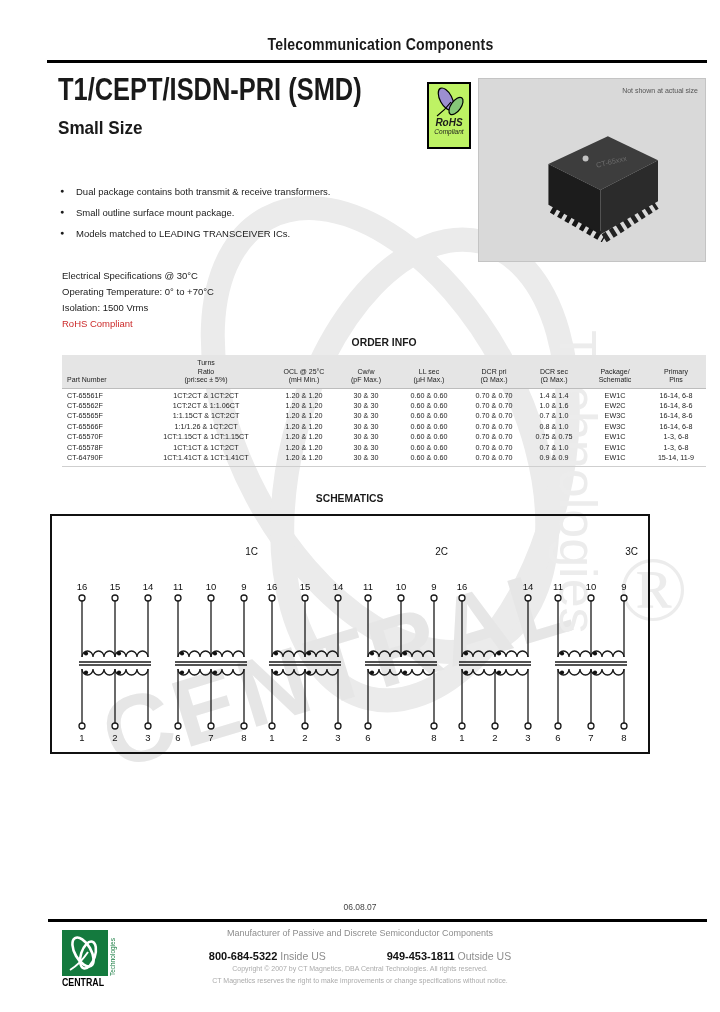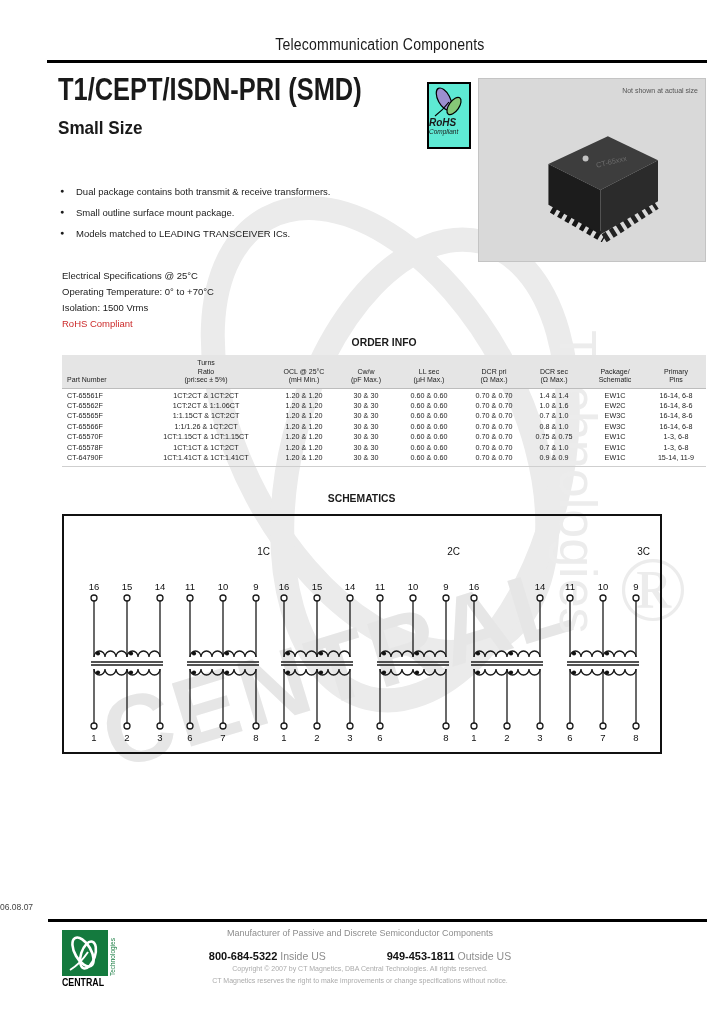--- a/index.html
+++ b/index.html
@@ -12,7 +12,7 @@
 
   
   .hdr-title { position:absolute; left:40px; right:0; top:36px; text-align:center;
-               font-size:16px; font-weight:normal; letter-spacing:0.2px; }
+               font-size:16px; font-weight:bold; letter-spacing:0.2px; }
   .hdr-title span { display:inline-block; transform:scaleX(0.88); transform-origin:center; }
   .hdr-site { position:absolute; right:14px; top:44px; font-size:13px; color:#9a9a9a;margin-top:37px; }
   .hdr-rule { position:absolute; left:47px; right:13px; top:60px; height:3px; background:#000; }

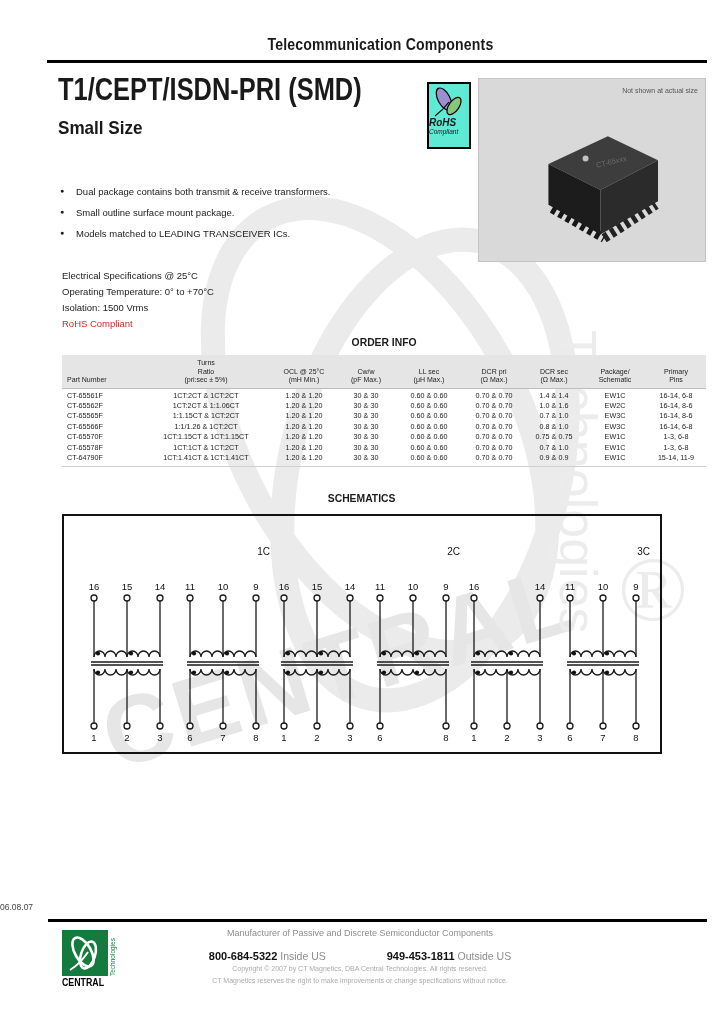--- a/index.html
+++ b/index.html
@@ -29,8 +29,8 @@
            z-index:1; box-shadow:inset 0 0 0 1px #c4c4c4; }
   .photo-note { position:absolute; top:9px; right:8px; font-size:7px; color:#555; }
   .photo svg { position:absolute; left:40px; top:34px; }
-  .rohs { position:absolute; left:427px; top:82px; width:44px; height:67px; background:#5eead4;
-          border:2px solid #000; z-index:2; display:flex; flex-direction:column; align-items:flex-start;
+  .rohs { position:absolute; left:427px; top:82px; width:44px; height:67px; background:#bef264;
+          border:2px solid #000; z-index:2; display:flex; flex-direction:column; align-items:center;
           padding-top:2px; }
   .rohs .r1 { font-size:10px; font-weight:bold; font-style:italic; line-height:10px; }
   .rohs .r2 { font-size:6.5px; font-style:italic; line-height:8px; }

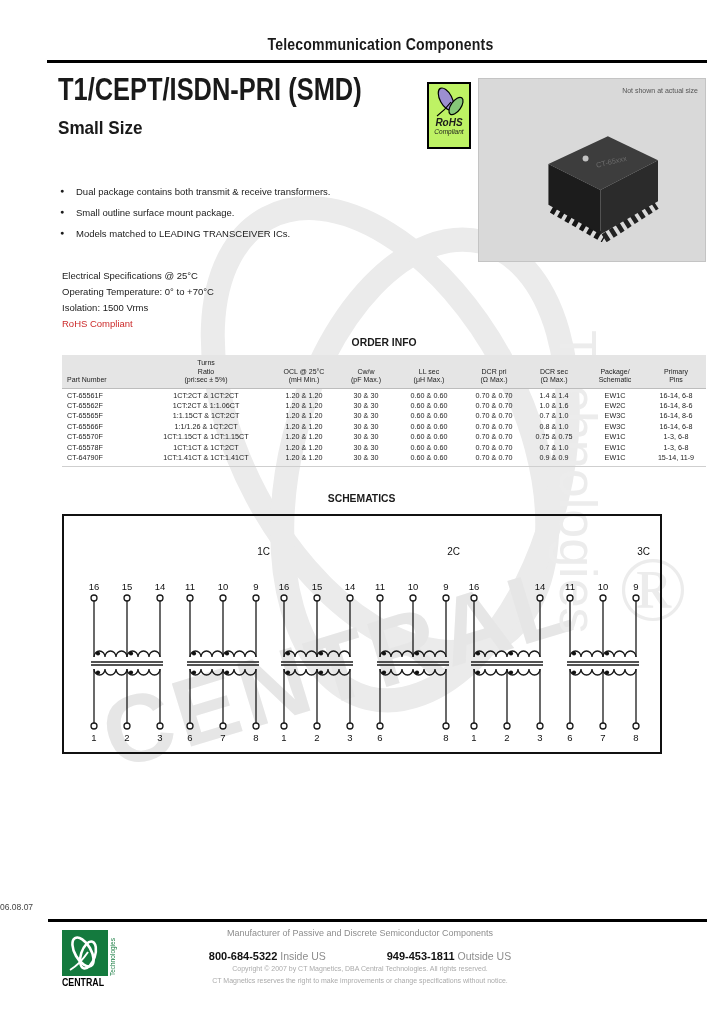--- a/index.html
+++ b/index.html
@@ -146,7 +146,7 @@
   </div>
 
   <div class="specs">
-    <div>Electrical Specifications @ 25°C</div>
+    <div>Electrical Specifications @ 30°C</div>
     <div>Operating Temperature:  0° to +70°C</div>
     <div>Isolation:  1500 Vrms</div>
     <div class="rohs-line">RoHS Compliant</div>

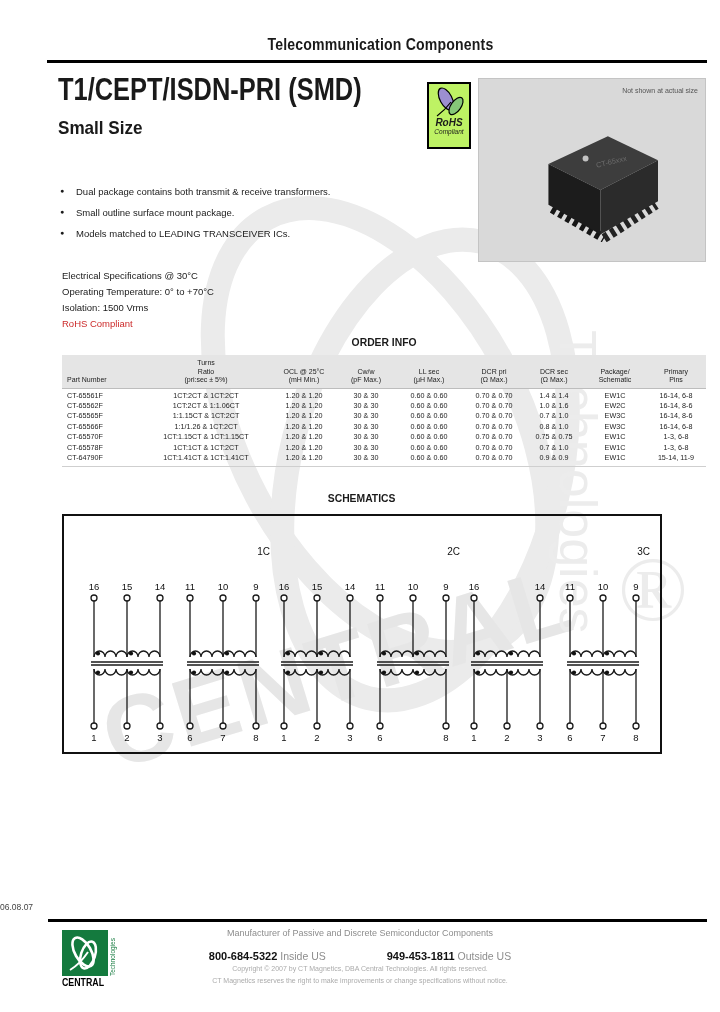--- a/index.html
+++ b/index.html
@@ -61,7 +61,7 @@
   .tbody { padding:2px 0 3px 0; border-bottom:1px solid #cfcfcf; }
 
   
-  .schematics { position:absolute; left:62px; top:492px; width:600px; z-index:1; }
+  .schematics { position:absolute; left:50px; top:492px; width:600px; z-index:1; }
   .schematics h2 { font-size:11.5px; font-weight:bold; text-align:center; margin-bottom:10px; }
   .schematics h2 span { display:inline-block; transform:scaleX(0.9); }
   .schem-box { border:2px solid #111; height:240px; display:flex; justify-content:space-between;

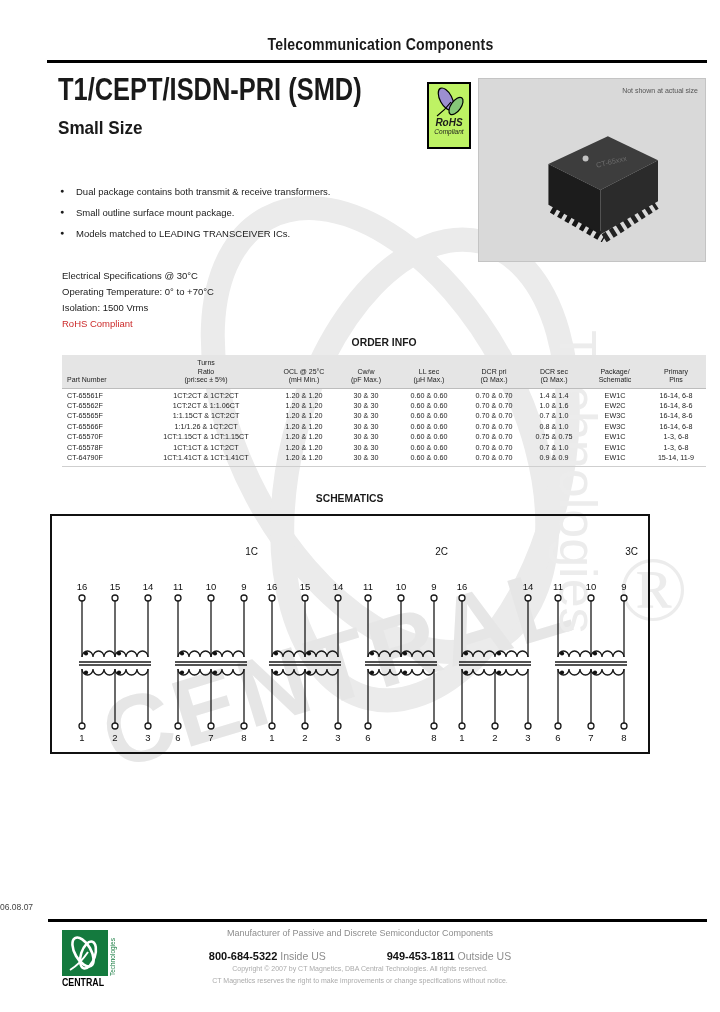--- a/index.html
+++ b/index.html
@@ -70,7 +70,7 @@
   .schem-label { text-align:right; font-size:10px; margin-bottom:22px; color:#111; }
 
   
-  .f-date { position:absolute; left:0; right:0; top:902px; font-size:8.5px; color:#444; z-index:1; }
+  .f-date { position:absolute; left:0; right:0; top:902px; text-align:center; font-size:8.5px; color:#444; z-index:1; }
   .f-rule { position:absolute; left:48px; right:13px; top:919px; height:3px; background:#000; z-index:1; }
   .f-logo { position:absolute; left:62px; top:930px; width:60px; height:66px; z-index:1; }
   .f-logo .sq { position:absolute; left:0; top:0; width:46px; height:46px; background:#147a3e; }

